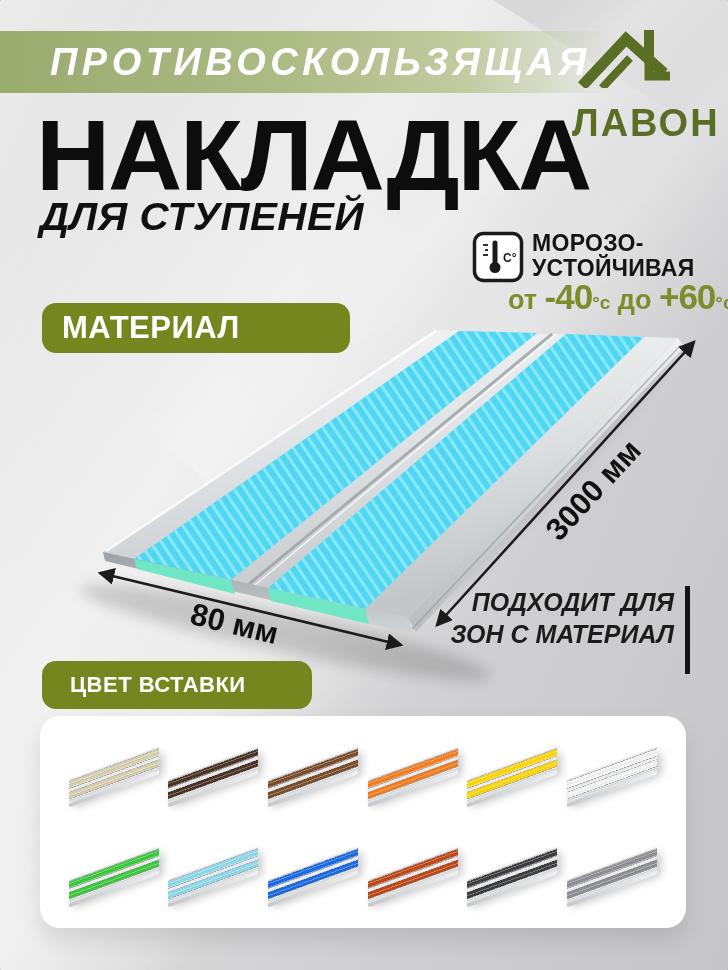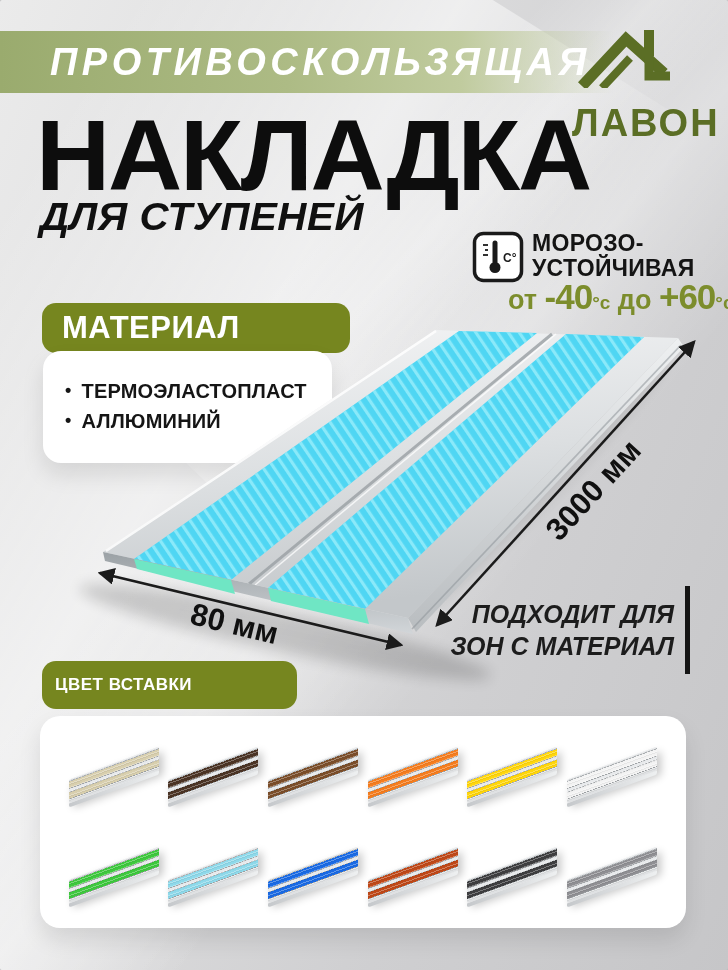--- a/index.html
+++ b/index.html
@@ -122,12 +122,6 @@
   </div>
 
   <div class="badge material">МАТЕРИАЛ</div>
-  <div class="card material-card">
-    <ul class="material-list">
-      <li>ТЕРМОЭЛАСТОПЛАСТ</li>
-      <li>АЛЛЮМИНИЙ</li>
-    </ul>
-  </div>
 
   <svg class="board-svg" viewBox="0 0 728 970">
     <defs>

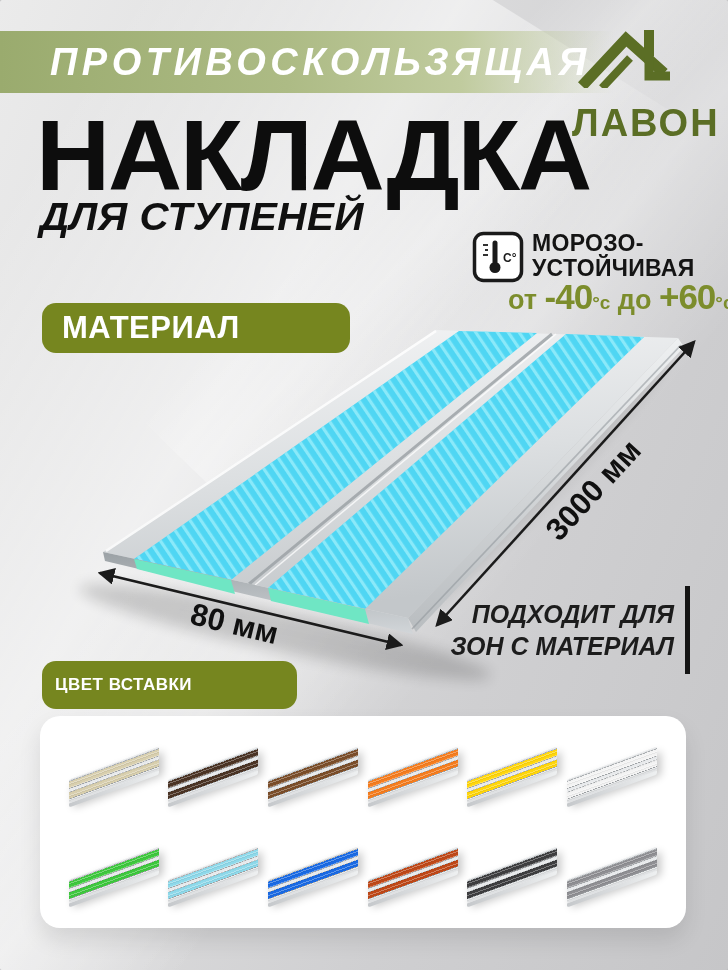--- a/index.html
+++ b/index.html
@@ -49,7 +49,7 @@
   .material-list li::before{content:"•";margin-right:10px;font-size:18px;position:relative;top:-2px;}
 
   
-  .suit{position:absolute;top:586px;right:38px;display:flex;align-items:center;gap:11px;}
+  .suit{position:absolute;top:586px;right:38px;display:flex;align-items:flex-start;gap:11px;}
   .suit-text{text-align:right;font-style:italic;font-size:25px;line-height:32px;color:#1c1c1c;font-weight:600;}
   .suit-text .xbold{font-weight:800;}
   .suit-text .light{font-weight:500;}

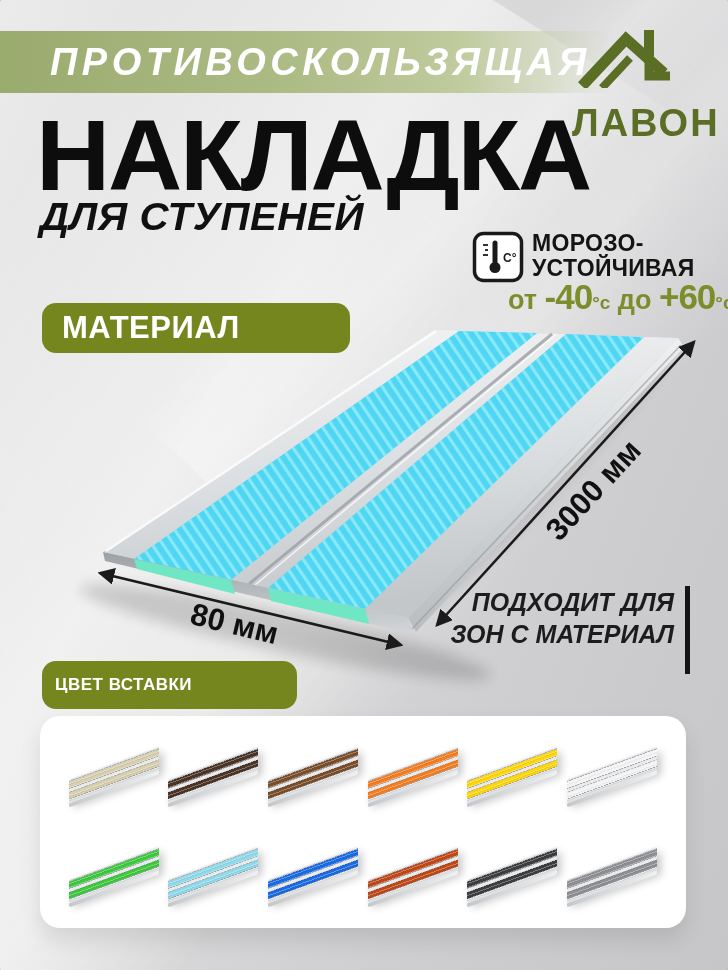--- a/index.html
+++ b/index.html
@@ -56,7 +56,7 @@
   .suit-bar{width:5px;height:88px;background:#141414;}
 
   
-  .badge.colors{left:42px;top:661px;width:242px;height:48px;padding-left:13px;font-size:17px;letter-spacing:.5px;}
+  .badge.colors{left:42px;top:661px;width:242px;height:48px;padding-left:28px;font-size:22px;letter-spacing:.5px;}
   .card.colors-card{left:40px;top:716px;width:646px;height:212px;border-radius:20px;}
   .swatch-grid{display:grid;grid-template-columns:repeat(6,1fr);padding:12px 24px 0 24px;row-gap:6px;}
   .cell{height:94px;display:flex;align-items:center;justify-content:center;}

